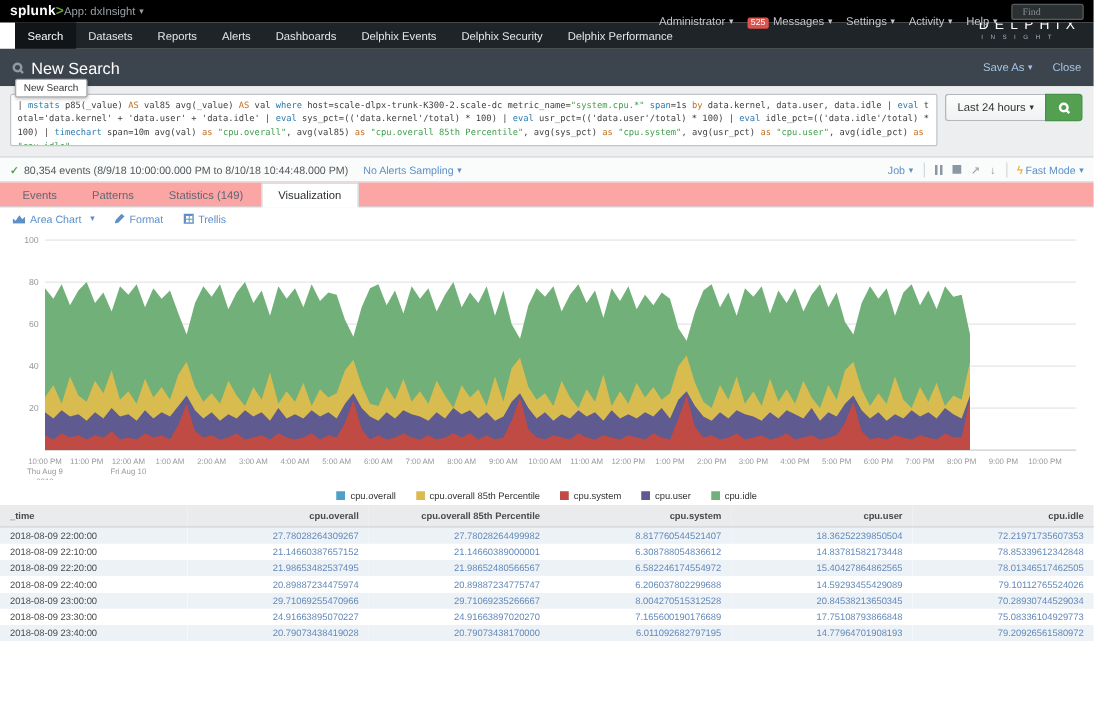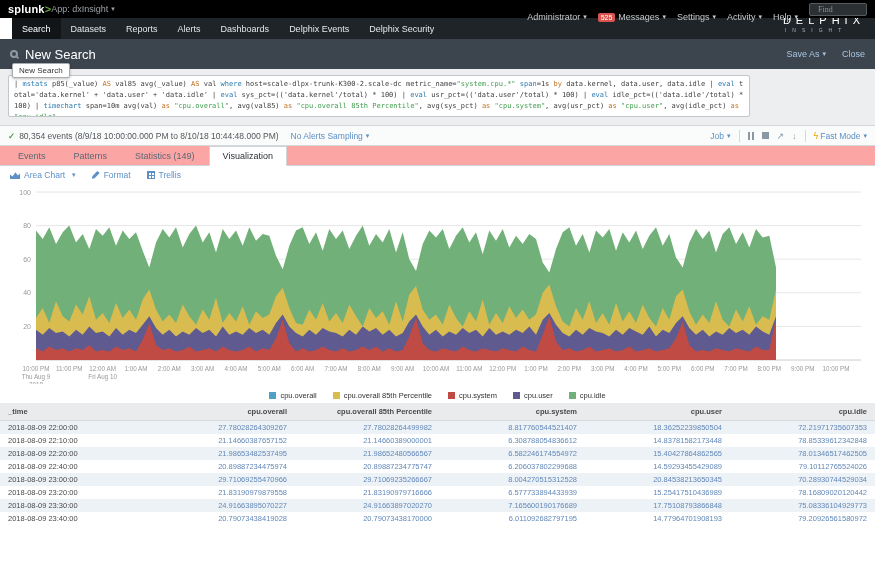--- a/index.html
+++ b/index.html
@@ -139,6 +139,7 @@
   <div class="navitem">Dashboards</div>
   <div class="navitem">Delphix Events</div>
   <div class="navitem">Delphix Security</div>
+  <div class="navitem">Delphix Performance</div>
   <div class="brand">
     <div class="brand-1">DELPHIX</div>
     <div class="brand-2">INSIGHT</div>

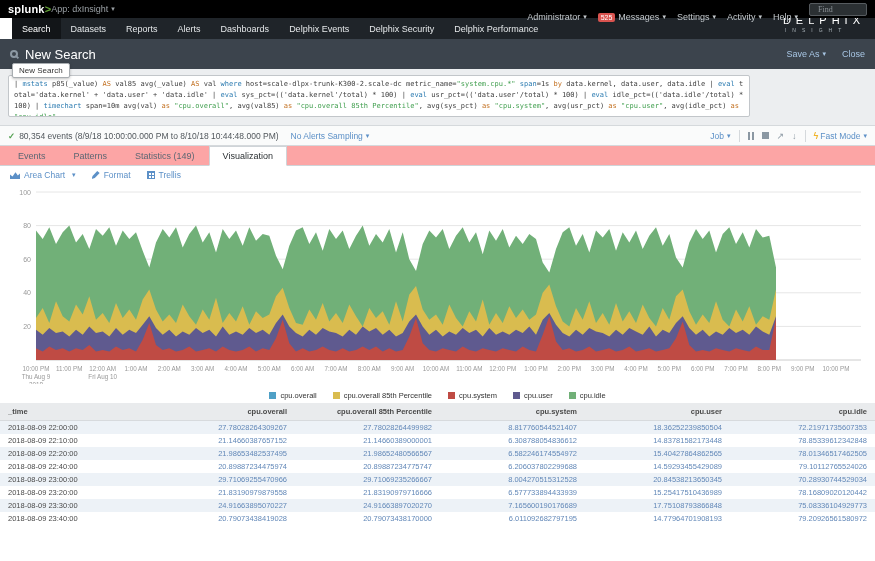--- a/index.html
+++ b/index.html
@@ -158,6 +158,12 @@
 <div class="searchbar">
   <div class="tooltip">New Search</div>
   <div class="querybox" id="querybox"><span class="q-plain">| </span><span class="q-cmd">mstats</span><span class="q-plain"> p85(_value) </span><span class="q-kw">AS</span><span class="q-plain"> val85 avg(_value) </span><span class="q-kw">AS</span><span class="q-plain"> val </span><span class="q-cmd">where</span><span class="q-plain"> host=scale-dlpx-trunk-K300-2.scale-dc metric_name=</span><span class="q-str">"system.cpu.*"</span><span class="q-plain"> </span><span class="q-cmd">span</span><span class="q-plain">=1s </span><span class="q-kw">by</span><span class="q-plain"> data.kernel, data.user, data.idle | </span><span class="q-cmd">eval</span><span class="q-plain"> total='data.kernel' + 'data.user' + 'data.idle' | </span><span class="q-cmd">eval</span><span class="q-plain"> sys_pct=(('data.kernel'/total) * 100) | </span><span class="q-cmd">eval</span><span class="q-plain"> usr_pct=(('data.user'/total) * 100) | </span><span class="q-cmd">eval</span><span class="q-plain"> idle_pct=(('data.idle'/total) * 100) | </span><span class="q-cmd">timechart</span><span class="q-plain"> span=10m avg(val) </span><span class="q-kw">as</span><span class="q-plain"> </span><span class="q-str">"cpu.overall"</span><span class="q-plain">, avg(val85) </span><span class="q-kw">as</span><span class="q-plain"> </span><span class="q-str">"cpu.overall 85th Percentile"</span><span class="q-plain">, avg(sys_pct) </span><span class="q-kw">as</span><span class="q-plain"> </span><span class="q-str">"cpu.system"</span><span class="q-plain">, avg(usr_pct) </span><span class="q-kw">as</span><span class="q-plain"> </span><span class="q-str">"cpu.user"</span><span class="q-plain">, avg(idle_pct) </span><span class="q-kw">as</span><span class="q-plain"> </span><span class="q-str">"cpu.idle"</span></div>
+  <div class="sb-controls">
+    <div class="timepicker dd">Last 24 hours</div>
+    <div class="searchbtn">
+        <span class="mag"></span>
+      </div>
+  </div>
 </div>
 
 <div class="infobar">

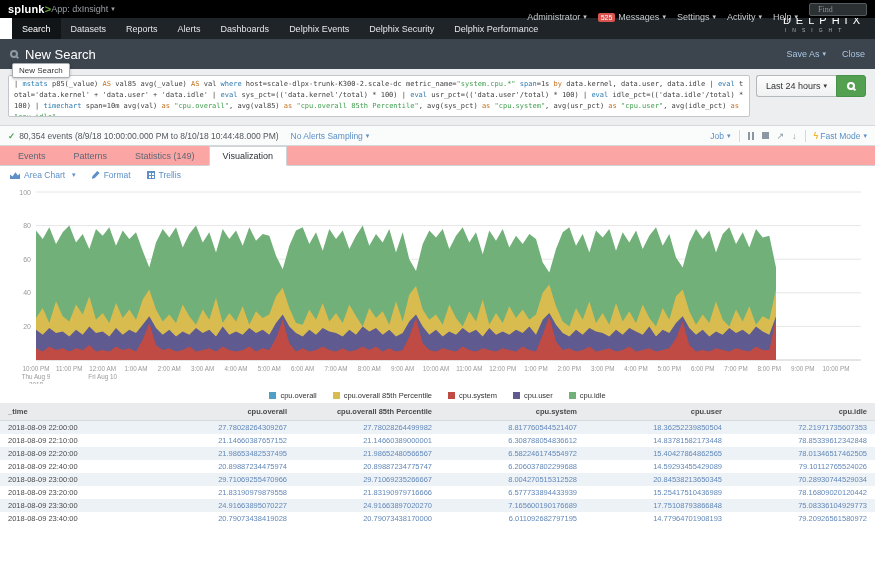--- a/index.html
+++ b/index.html
@@ -336,14 +336,6 @@
         <td>70.28930744529034</td>
       </tr>
       <tr>
-        <td>2018-08-09 23:20:00</td>
-        <td>21.83190979879558</td>
-        <td>21.83190979716666</td>
-        <td>6.577733894433939</td>
-        <td>15.25417510436989</td>
-        <td>78.16809020120442</td>
-      </tr>
-      <tr>
         <td>2018-08-09 23:30:00</td>
         <td>24.91663895070227</td>
         <td>24.91663897020270</td>

